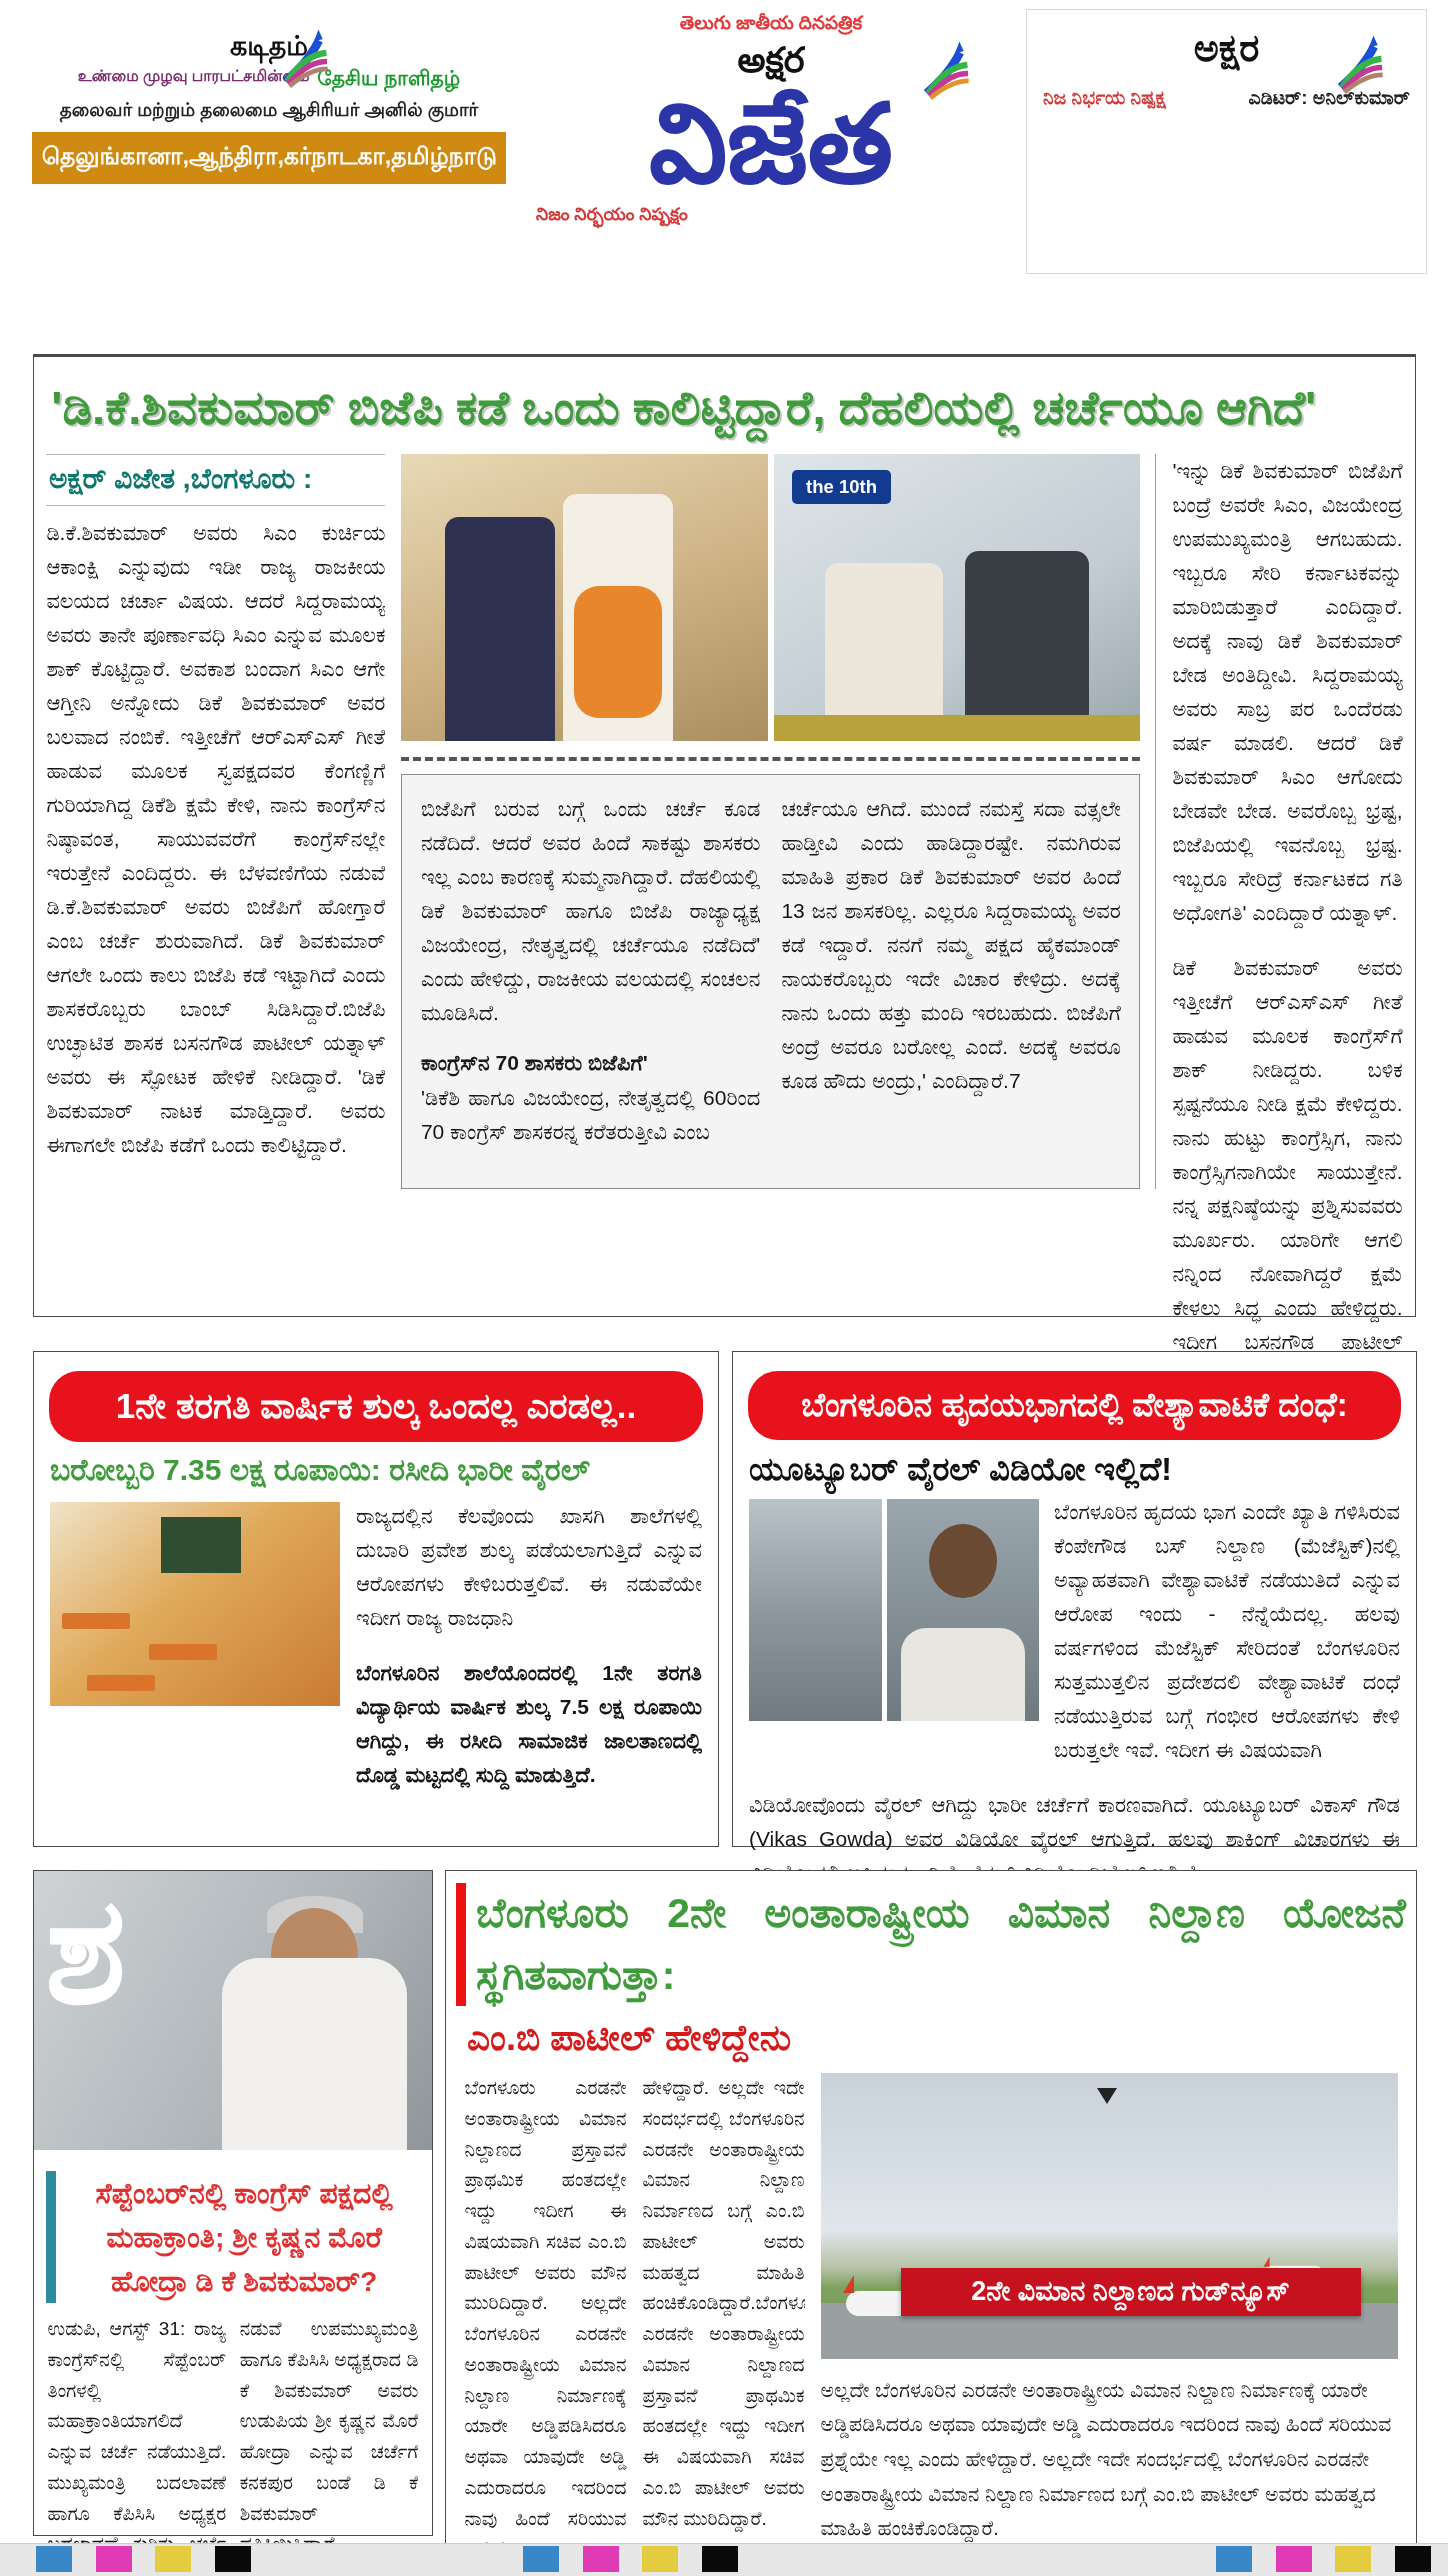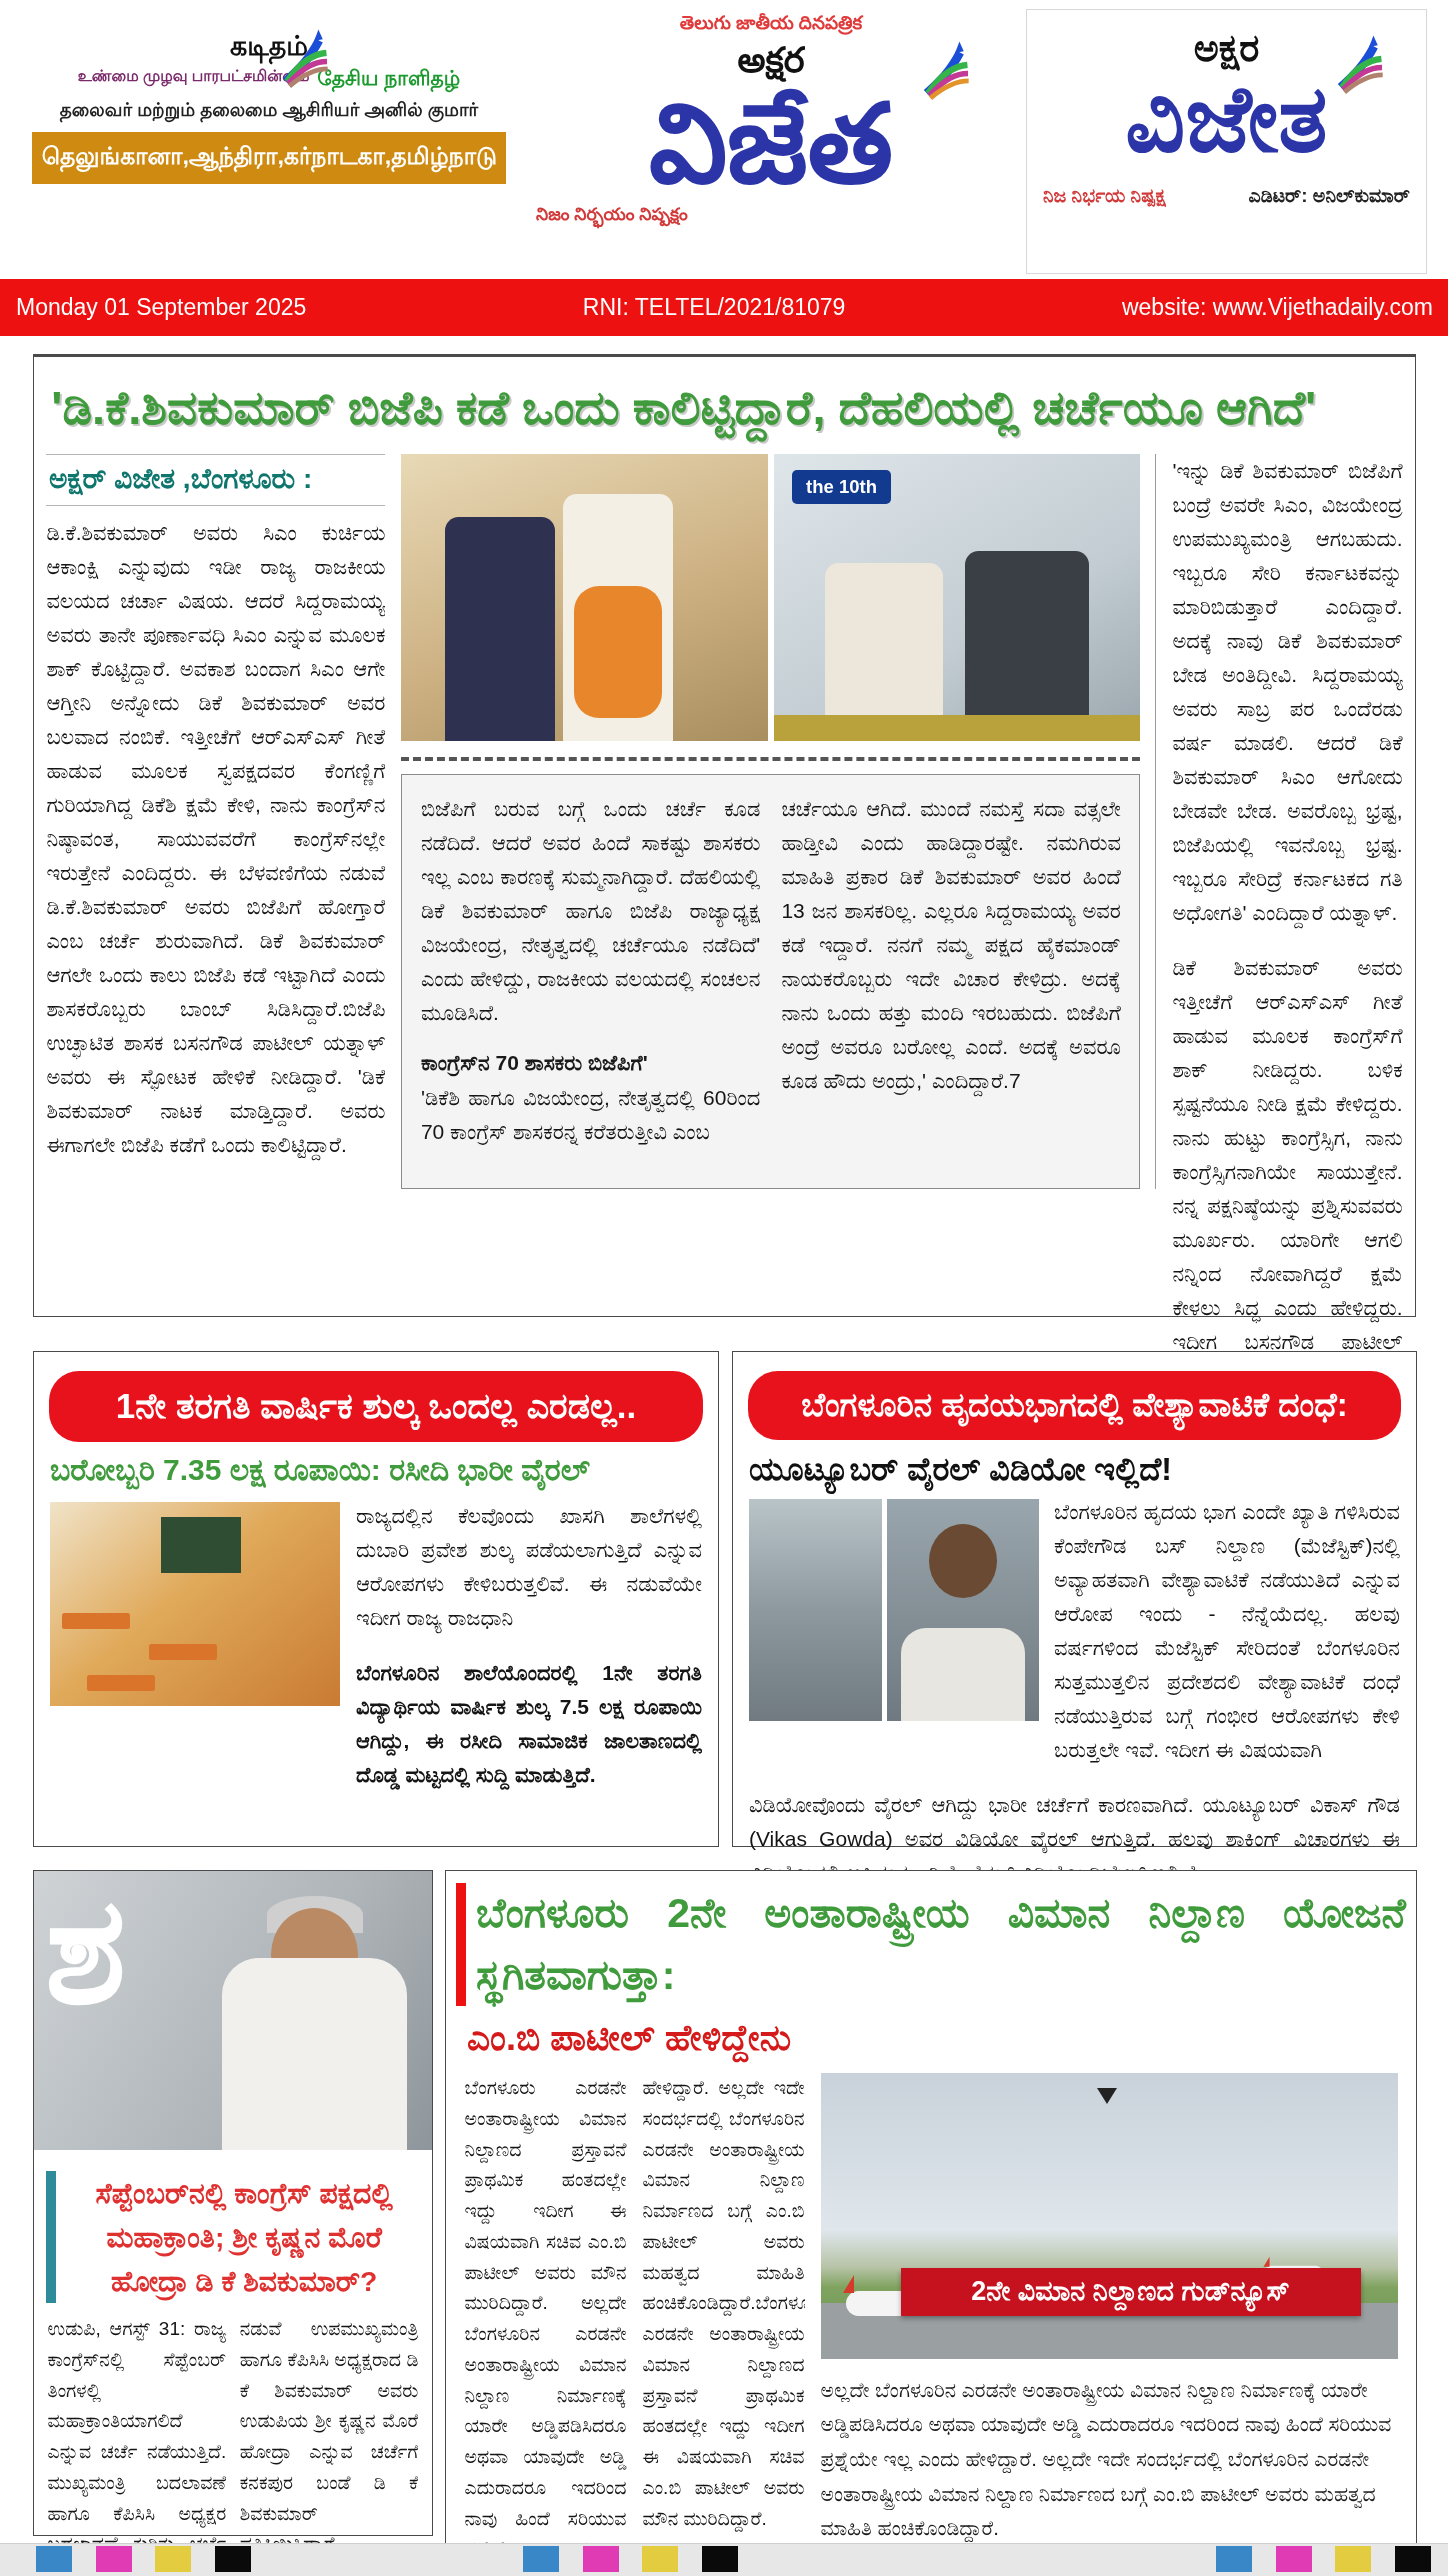--- a/index.html
+++ b/index.html
@@ -180,7 +180,6 @@
         <path d="M36 100 C 62 72, 80 64, 99 64" stroke="#c23a96" stroke-width="9" fill="none"></path>
         <path d="M38 104 C 64 82, 82 76, 100 76" stroke="#b0826d" stroke-width="8" fill="none"></path>
       </svg>
-      <div class="main">ವಿಜೇತ</div>
       <div class="bottomrow">
         <span class="tagline">ನಿಜ ನಿರ್ಭಯ ನಿಷ್ಪಕ್ಷ</span>
         <span class="editor">ಎಡಿಟರ್: ಅನಿಲ್‌ಕುಮಾರ್</span>

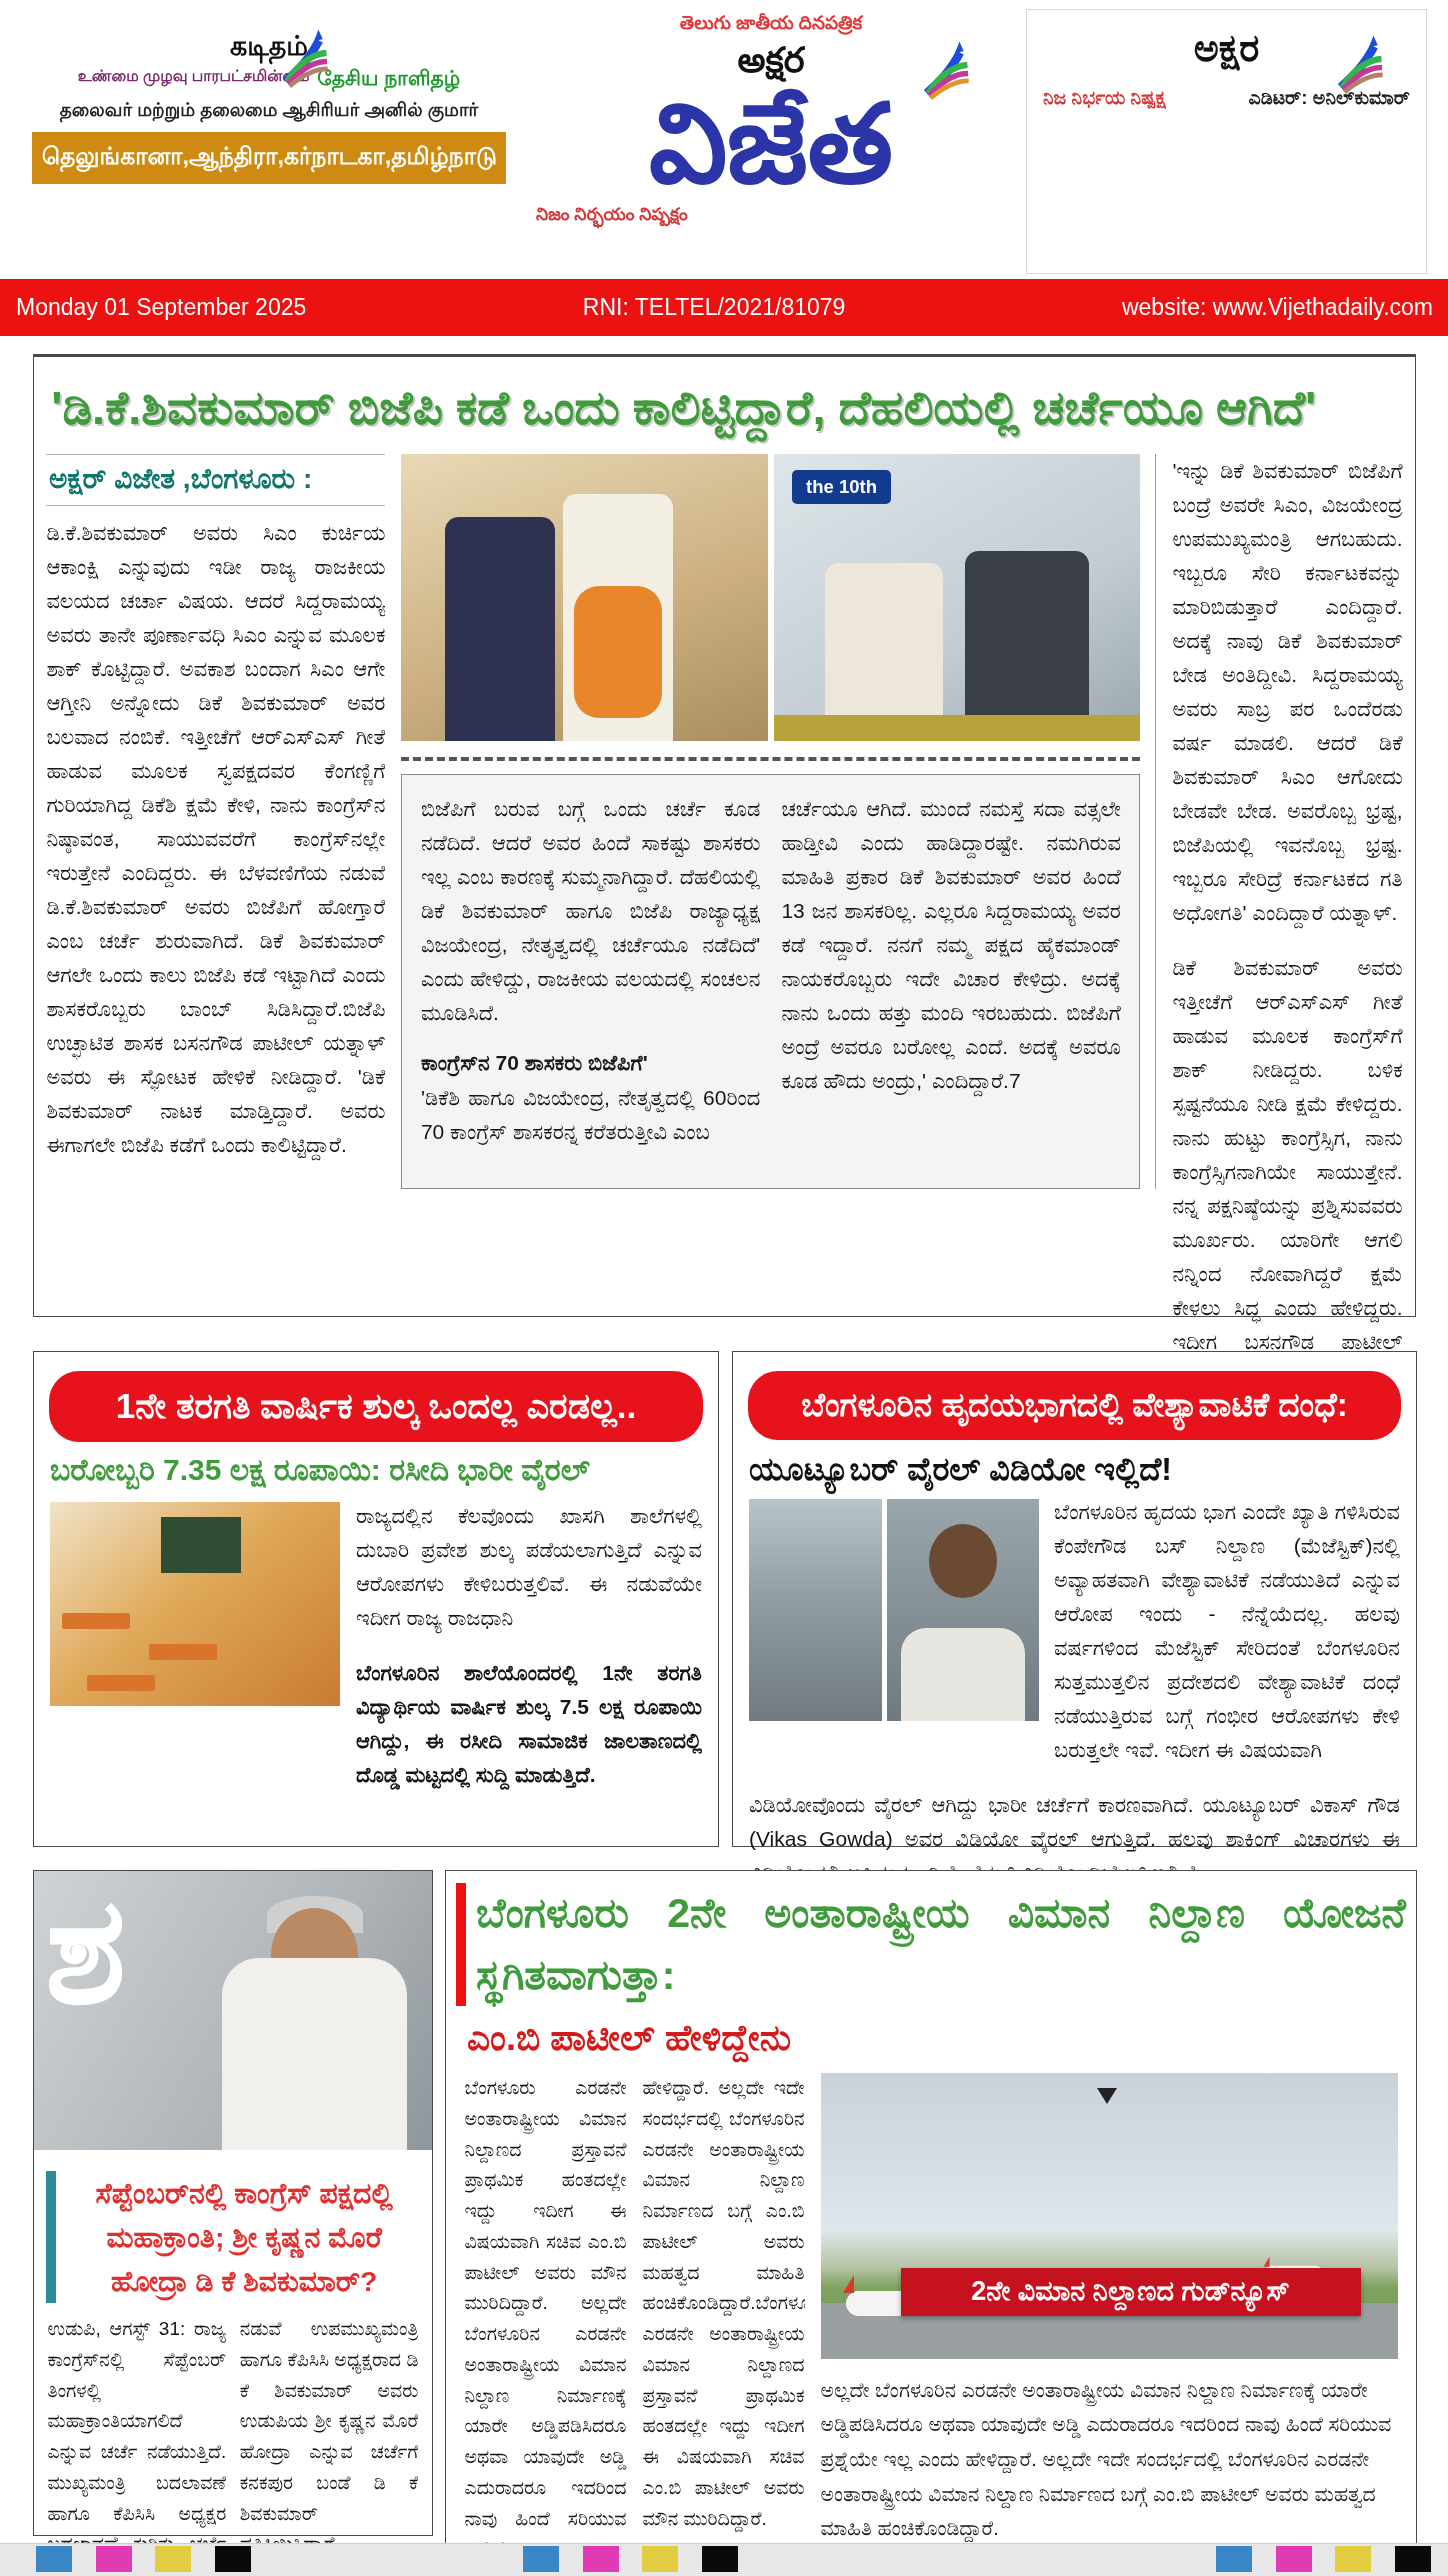--- a/index.html
+++ b/index.html
@@ -187,11 +187,6 @@
     </div>
   </header>
 
-  <div class="info-bar">
-    <span>Monday 01  September 2025</span>
-    <span>RNI: TELTEL/2021/81079</span>
-    <span>website: www.Vijethadaily.com</span>
-  </div>
 
   <section class="box lead">
     <h1 class="lead-headline">'ಡಿ.ಕೆ.ಶಿವಕುಮಾರ್ ಬಿಜೆಪಿ ಕಡೆ ಒಂದು ಕಾಲಿಟ್ಟಿದ್ದಾರೆ, ದೆಹಲಿಯಲ್ಲಿ ಚರ್ಚೆಯೂ ಆಗಿದೆ'</h1>

